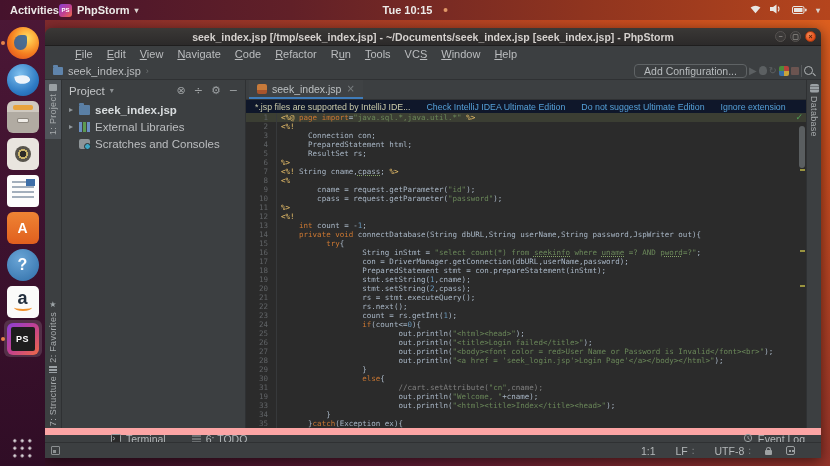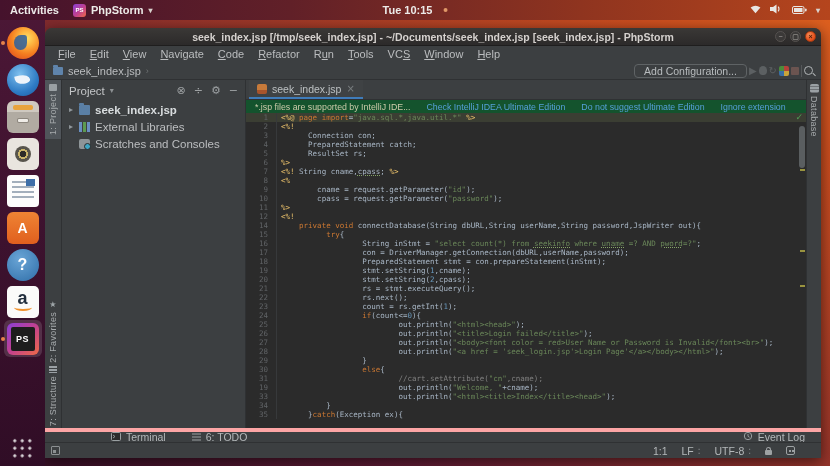--- a/index.html
+++ b/index.html
@@ -11,7 +11,7 @@
   .topbar{position:absolute;left:0;top:0;width:830px;height:20px;z-index:6;
     background:linear-gradient(90deg,#45122c 0%,#612028 35%,#8f341f 70%,#b5451d 100%);
     display:flex;align-items:center;padding:0 10px;color:#eceae8;font-size:11px;font-weight:bold}
-  .tb-left{display:flex;align-items:center;gap:14px}
+  .tb-left{display:flex;align-items:center;}
   .appmenu{display:flex;align-items:center;gap:5px}
   .ps-mini{width:13px;height:13px;border-radius:3px;font-size:6px;font-weight:bold;color:#fff;
     background:linear-gradient(135deg,#8a3fd6,#c2418f 55%,#ef6a45);display:flex;align-items:center;justify-content:center}

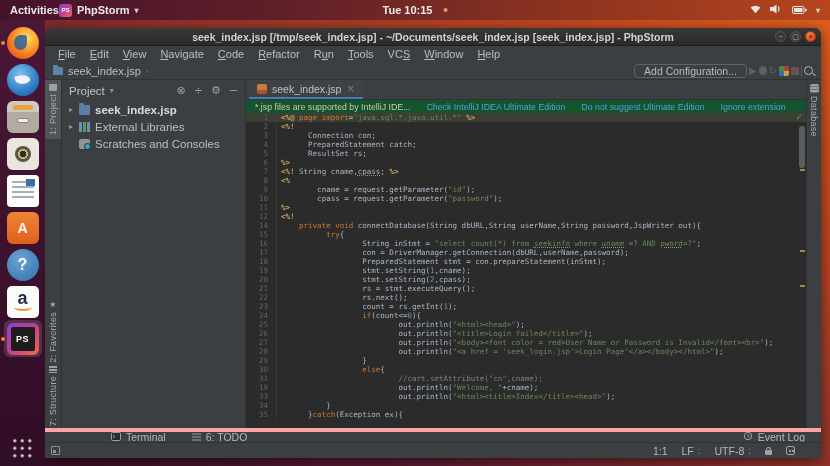--- a/index.html
+++ b/index.html
@@ -65,7 +65,7 @@
     font-size:7px;line-height:9px;text-align:center;color:#8c8885}
   .wc.close{background:radial-gradient(circle at 35% 30%,#f08954,#e9541f 60%,#c64314);border-color:#a93c12;color:#551c07}
 
-  .menubar{height:16px;display:flex;align-items:center;padding-left:6px;font-size:11px;color:#bbbdbf}
+  .menubar{height:16px;display:flex;align-items:center;padding-left:23px;font-size:11px;color:#bbbdbf}
   .menu-item{padding:0 7px}
   .menu-item u{text-decoration:underline}
 

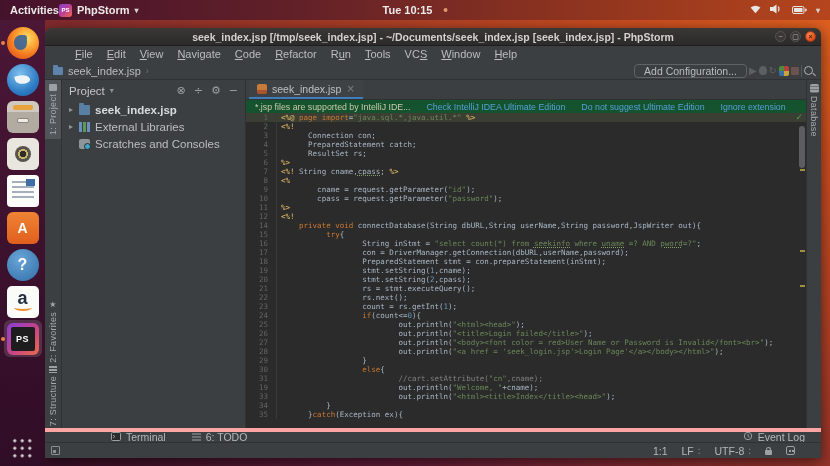--- a/index.html
+++ b/index.html
@@ -123,7 +123,7 @@
   .jsp-icon{width:10px;height:10px;background:linear-gradient(180deg,#c77a3a 0 60%,#a8542c 60% 100%);border-radius:2px}
   .tab-close{color:#787d7f;font-size:10px;font-family:"DejaVu Sans",sans-serif}
 
-  .banner{height:13px;background:#14532d;display:flex;align-items:center;gap:16px;
+  .banner{height:13px;background:#0f172a;display:flex;align-items:center;gap:16px;
     padding:0 9px;font-size:8.8px;white-space:nowrap;overflow:hidden}
   .banner-msg{color:#cbcbaa}
   .banner-link{color:#55a0d8}

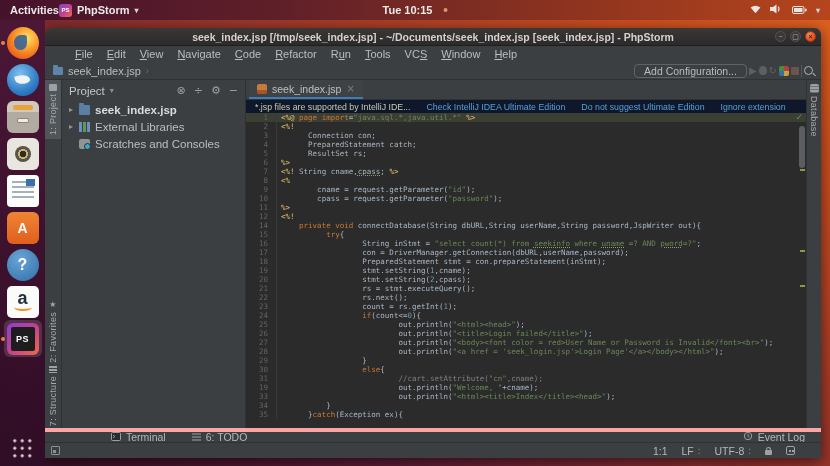--- a/index.html
+++ b/index.html
@@ -330,7 +330,7 @@
             <div class="cl hl"><span class="ln">1</span><span class="ct"><span class="seg tg">&lt;%@ </span><span class="seg kw">page import</span><span class="seg pl">=</span><span class="seg st">"java.sql.*,java.util.*"</span><span class="seg tg"> %&gt;</span></span></div>
             <div class="cl"><span class="ln">2</span><span class="ct"><span class="seg tg">&lt;%!</span></span></div>
             <div class="cl"><span class="ln">3</span><span class="ct"><span class="seg pl">      Connection con;</span></span></div>
-            <div class="cl"><span class="ln">4</span><span class="ct"><span class="seg pl">      PreparedStatement catch;</span></span></div>
+            <div class="cl"><span class="ln">4</span><span class="ct"><span class="seg pl">      PreparedStatement html;</span></span></div>
             <div class="cl"><span class="ln">5</span><span class="ct"><span class="seg pl">      ResultSet rs;</span></span></div>
             <div class="cl"><span class="ln">6</span><span class="ct"><span class="seg tg">%&gt;</span></span></div>
             <div class="cl"><span class="ln">7</span><span class="ct"><span class="seg tg">&lt;%!</span><span class="seg pl"> String cname,</span><span class="seg pl un">cpass</span><span class="seg pl">; </span><span class="seg tg">%&gt;</span></span></div>

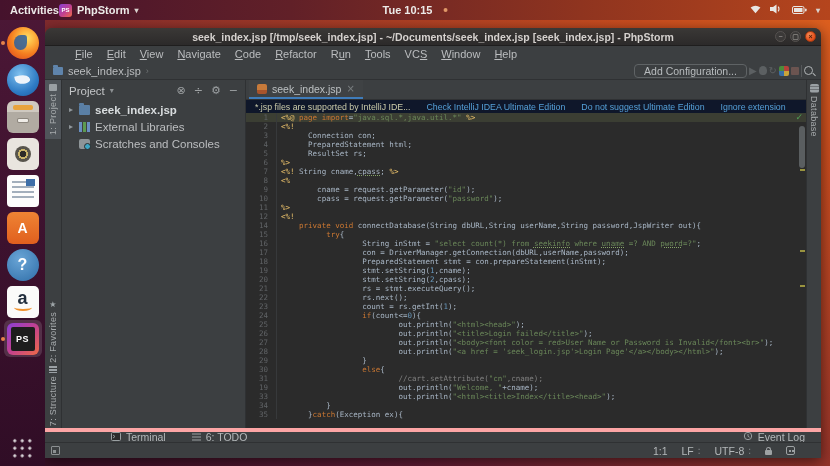--- a/index.html
+++ b/index.html
@@ -339,6 +339,7 @@
             <div class="cl"><span class="ln">10</span><span class="ct"><span class="seg pl">        cpass = request.getParameter(</span><span class="seg st">"password"</span><span class="seg pl">);</span></span></div>
             <div class="cl"><span class="ln">11</span><span class="ct"><span class="seg tg">%&gt;</span></span></div>
             <div class="cl"><span class="ln">12</span><span class="ct"><span class="seg tg">&lt;%!</span></span></div>
+            <div class="cl"><span class="ln">13</span><span class="ct"><span class="seg pl">    </span><span class="seg kw">int</span><span class="seg pl"> count = -</span><span class="seg nu">1</span><span class="seg pl">;</span></span></div>
             <div class="cl"><span class="ln">14</span><span class="ct"><span class="seg pl">    </span><span class="seg kw">private</span><span class="seg pl"> </span><span class="seg kw">void</span><span class="seg pl"> connectDatabase(String dbURL,String userName,String password,JspWriter out){</span></span></div>
             <div class="cl"><span class="ln">15</span><span class="ct"><span class="seg pl">          </span><span class="seg kw">try</span><span class="seg pl">{</span></span></div>
             <div class="cl"><span class="ln">16</span><span class="ct"><span class="seg pl">                  String inStmt = </span><span class="seg st">"select count(*) from </span><span class="seg st un">seekinfo</span><span class="seg st"> where </span><span class="seg st un">uname</span><span class="seg st"> =? AND </span><span class="seg st un">pword</span><span class="seg st">=?"</span><span class="seg pl">;</span></span></div>

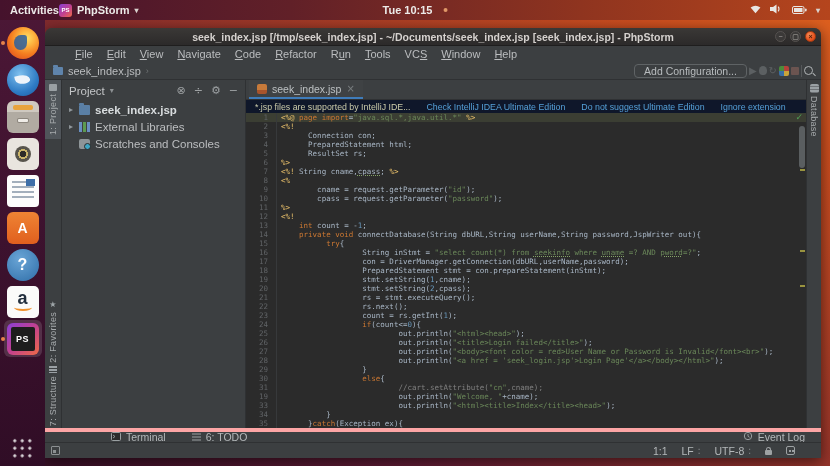--- a/index.html
+++ b/index.html
@@ -140,7 +140,7 @@
   .scroll-thumb{position:absolute;right:1px;top:13px;width:6px;height:42px;background:#5a5e60;border-radius:3px}
   .stripe-mark{position:absolute;right:1px;width:5px;height:2px;background:#99933f}
 
-  .btoolbar{height:14px;background:#3c3f41;border-top:4px solid #fca5a5;display:flex;align-items:center;
+  .btoolbar{height:14px;background:#3c3f41;border-top:7px solid #fca5a5;display:flex;align-items:center;
     gap:26px;padding-left:66px;font-size:10.5px;color:#b4b8ba}
   .bt-item{display:flex;align-items:center;gap:5px}
   .event-log{margin-left:auto;padding-right:16px}

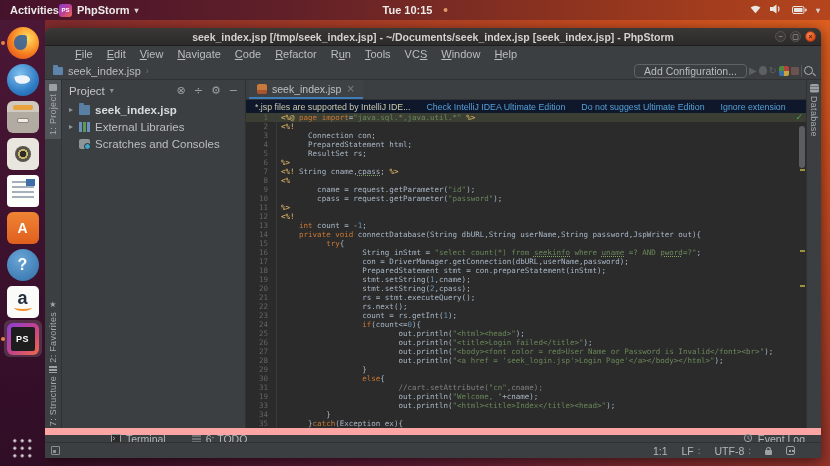--- a/index.html
+++ b/index.html
@@ -405,7 +405,7 @@
   <div class="statusbar">
     <span class="corner-ic"></span>
     <span class="st-right">
-      <span id="status-items" style="display:flex;gap:14px">
+      <span id="status-items" style="display:flex;gap:20px">
           <span class="st-item">1:1</span>
           <span class="st-item">LF<span class="st-dd">∶</span></span>
           <span class="st-item">UTF-8<span class="st-dd">∶</span></span>

